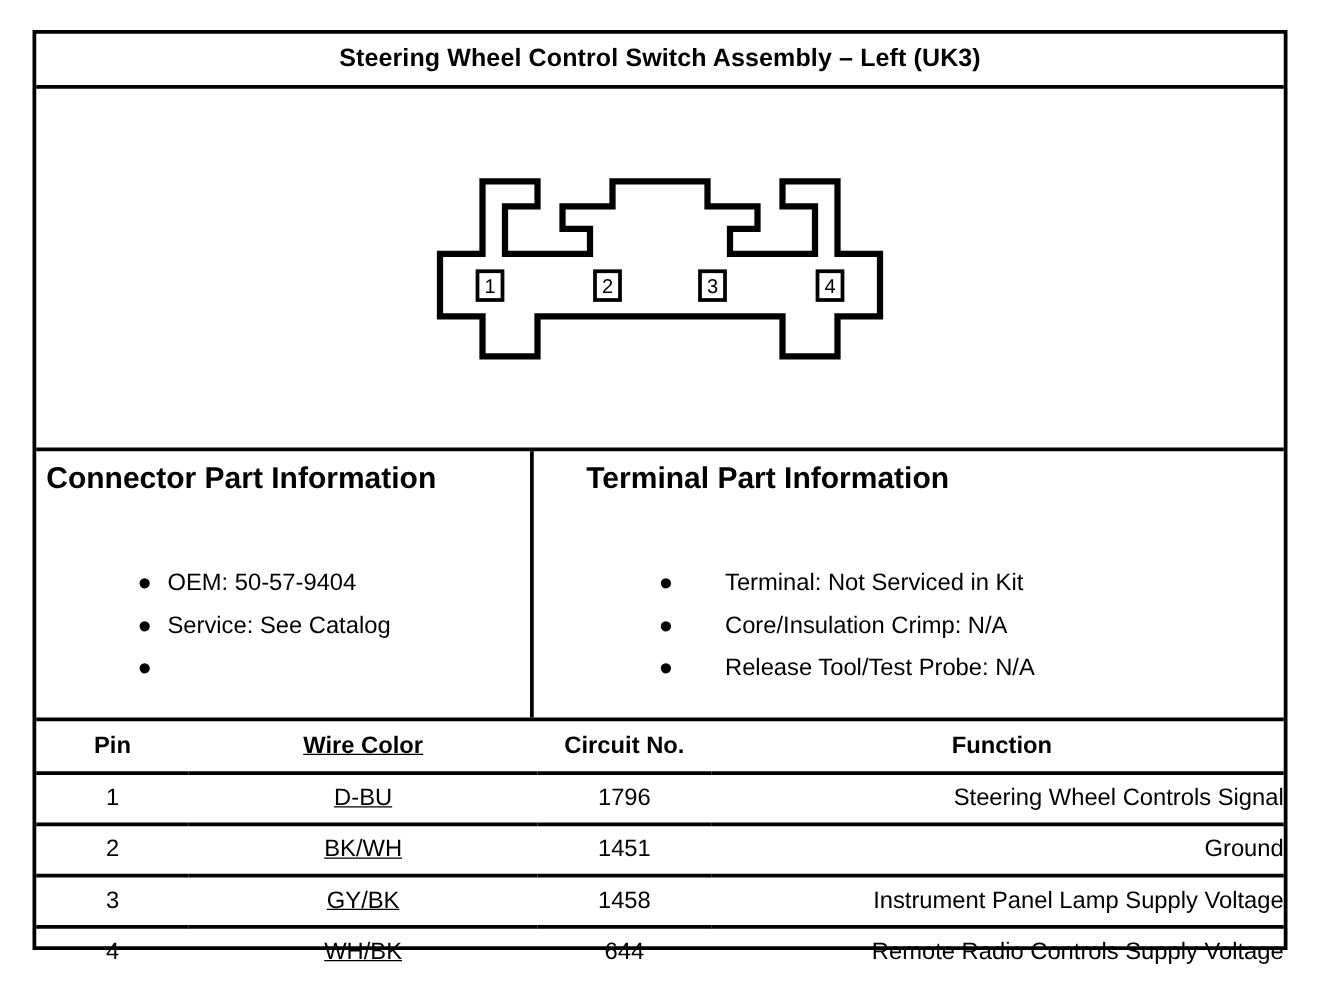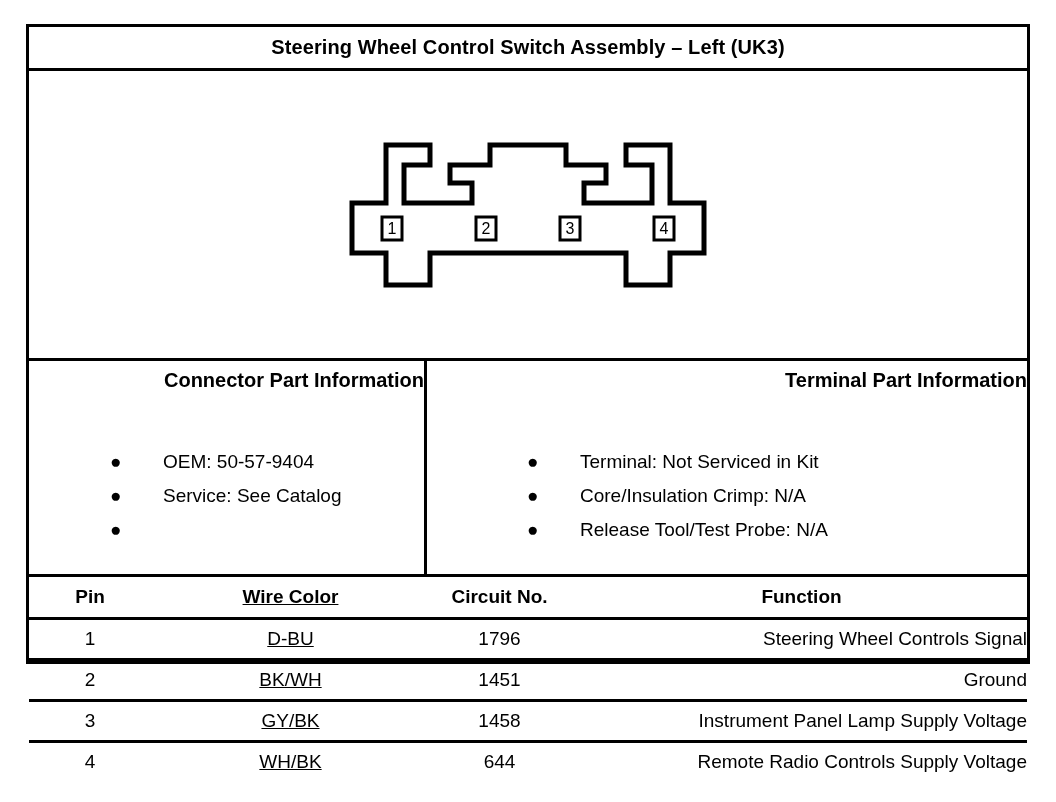--- a/index.html
+++ b/index.html
@@ -22,7 +22,7 @@
     left: 26px;
     top: 24px;
     width: 1004px;
-    height: 640px;
+    height: 736px;
     border: 3px solid #000000;
     box-sizing: border-box;
     display: flex;

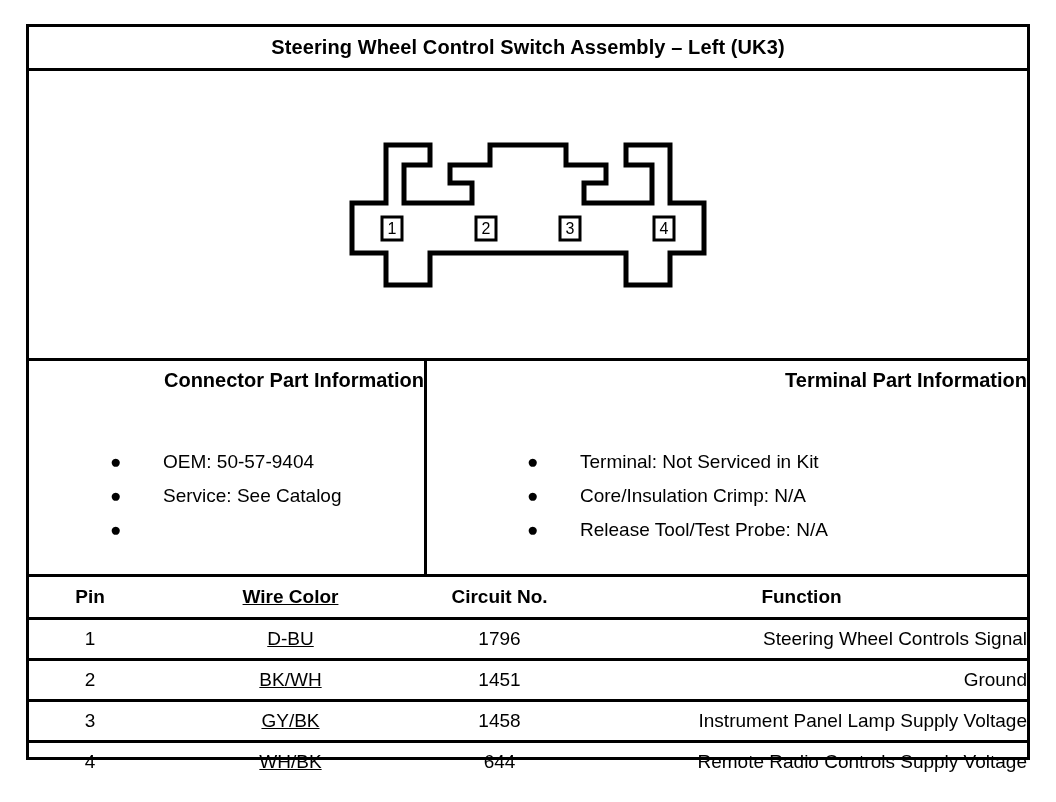--- a/index.html
+++ b/index.html
@@ -78,11 +78,10 @@
     padding-left: 40px;
   }
   .panel-heading {
-    font-size: 20px;
+    font-size: 24px;
     font-weight: bold;
     color: #000;
     margin: 0 0 0 2px;
-    text-align: right;
   }
   .bullet-list {
     list-style: none;

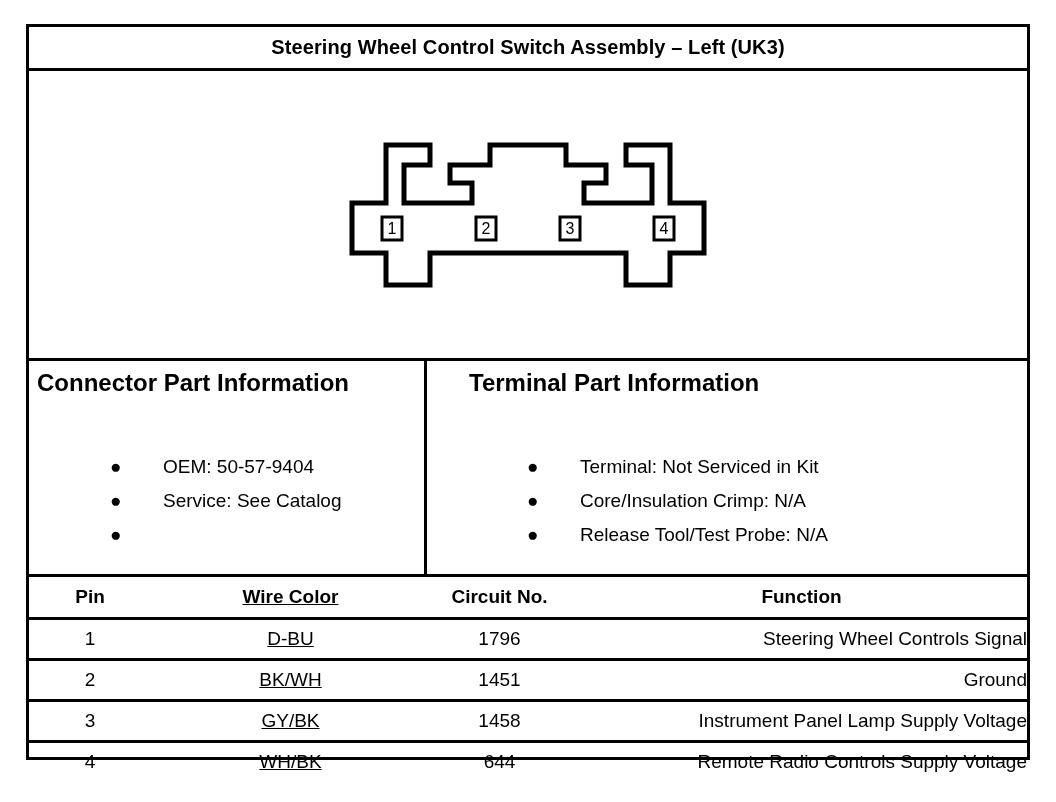--- a/index.html
+++ b/index.html
@@ -106,7 +106,7 @@
     display: inline-block;
   }
   .left .bullet-list { margin-top: 53px; padding-left: 75px; }
-  .left .bullet-list li .btext { margin-left: 53px; }
+  .left .bullet-list li .btext { margin-left: 24px; }
   .right .bullet-list { margin-top: 53px; padding-left: 60px; }
   .right .bullet-list li .btext { margin-left: 53px; }
 

